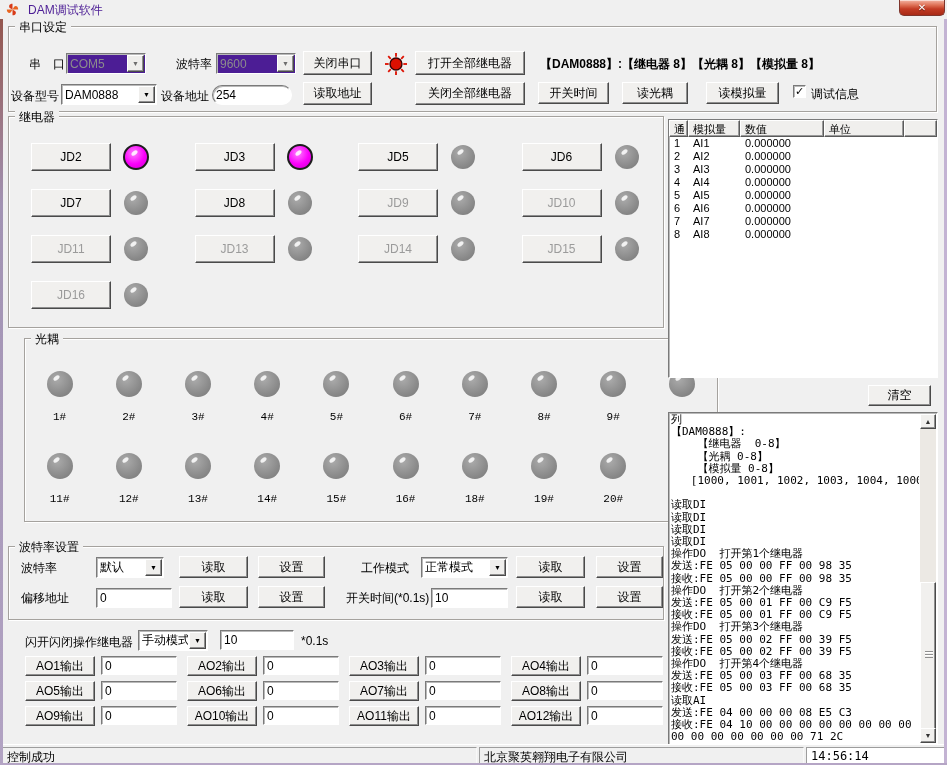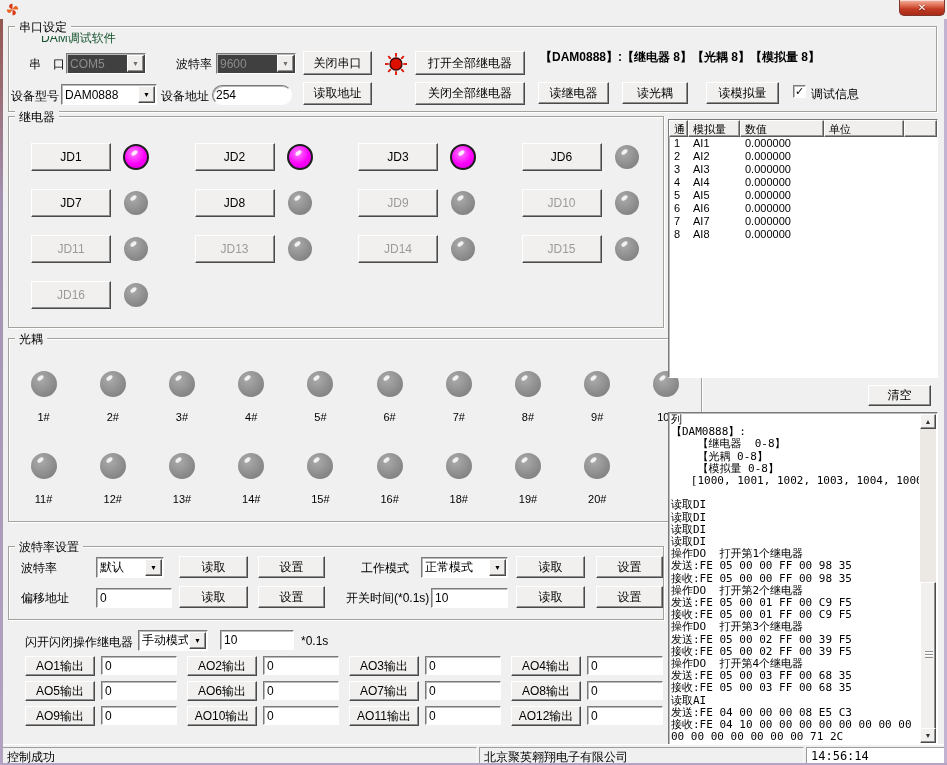--- a/index.html
+++ b/index.html
@@ -16,7 +16,7 @@
     display:flex;align-items:center;
   }
   .app-icon{position:absolute;left:6px;top:3px;width:13px;height:13px;}
-  .title-text{position:absolute;left:41px;top:2px;font-size:12px;color:#14532d;margin-top:28px;}
+  .title-text{position:absolute;left:28px;top:2px;font-size:12px;color:#4c1d95;}
   .close-btn{
     position:absolute;left:899px;top:0;width:46px;height:16px;
     background:linear-gradient(#f4b5a4 0%,#dd6f54 35%,#c23b24 60%,#a82a16 100%);

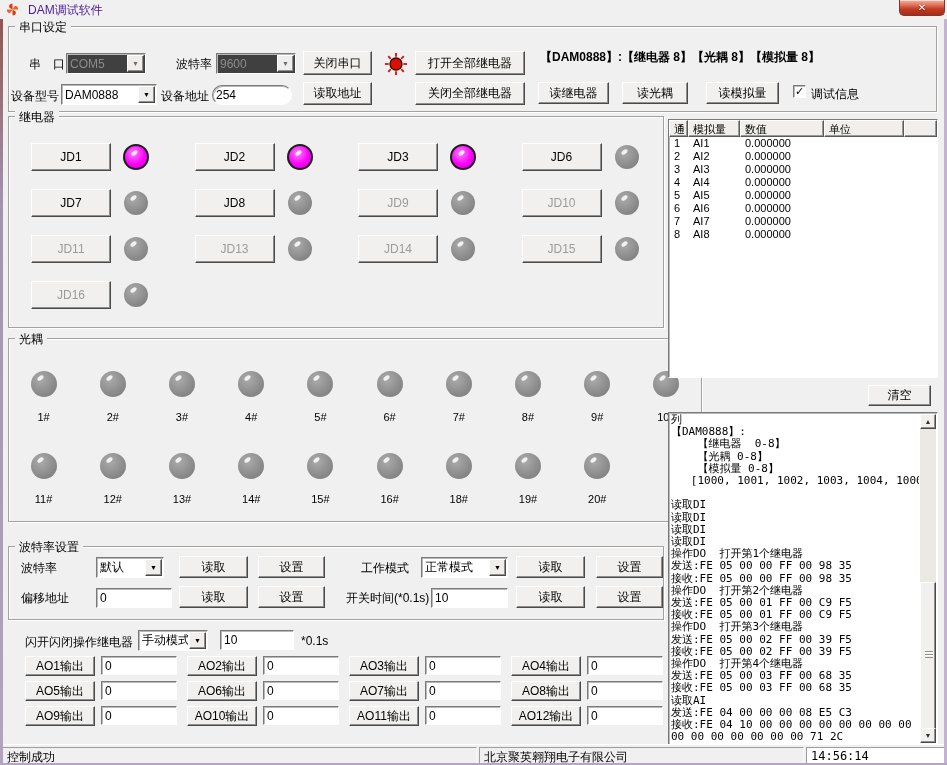--- a/index.html
+++ b/index.html
@@ -59,7 +59,7 @@
     display:flex;align-items:center;justify-content:center;font-size:7px;color:#000;
   }
   .combo.dis .combo-val{color:#8c8c8c;}
-  .combo.dis{background:#404040;}
+  .combo.dis{background:#4c1d95;}
   .combo.dis .combo-arrow{color:#6d6d6d;}
   .checkbox{
     position:absolute;width:13px;height:13px;background:#fff;border:1px solid;

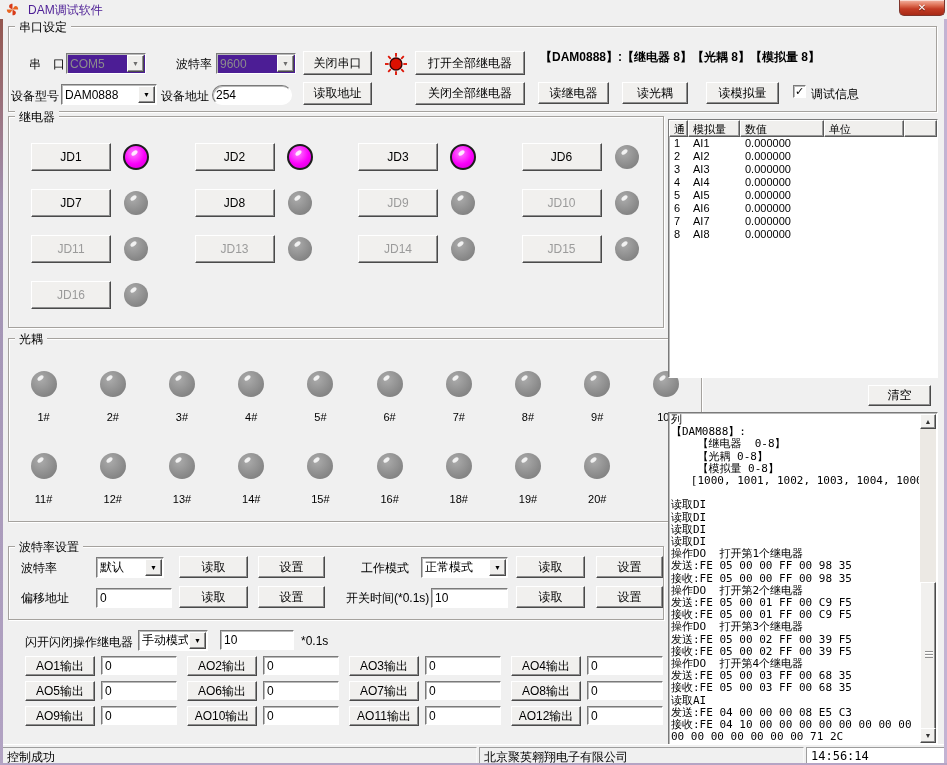--- a/index.html
+++ b/index.html
@@ -179,7 +179,7 @@
     </svg>
 
     <button class="btn abs" style="left:406px;top:24px;width:110px;height:24px;">打开全部继电器</button>
-    <span class="lbl bold" style="left:531px;top:22px;">【DAM0888】:【继电器  8】【光耦 8】【模拟量 8】</span>
+    <span class="lbl bold" style="left:531px;top:29px;">【DAM0888】:【继电器  8】【光耦 8】【模拟量 8】</span>
 
     <span class="lbl" style="left:2px;top:61px;">设备型号</span>
     <div class="combo" style="left:52px;top:57px;width:96px;">

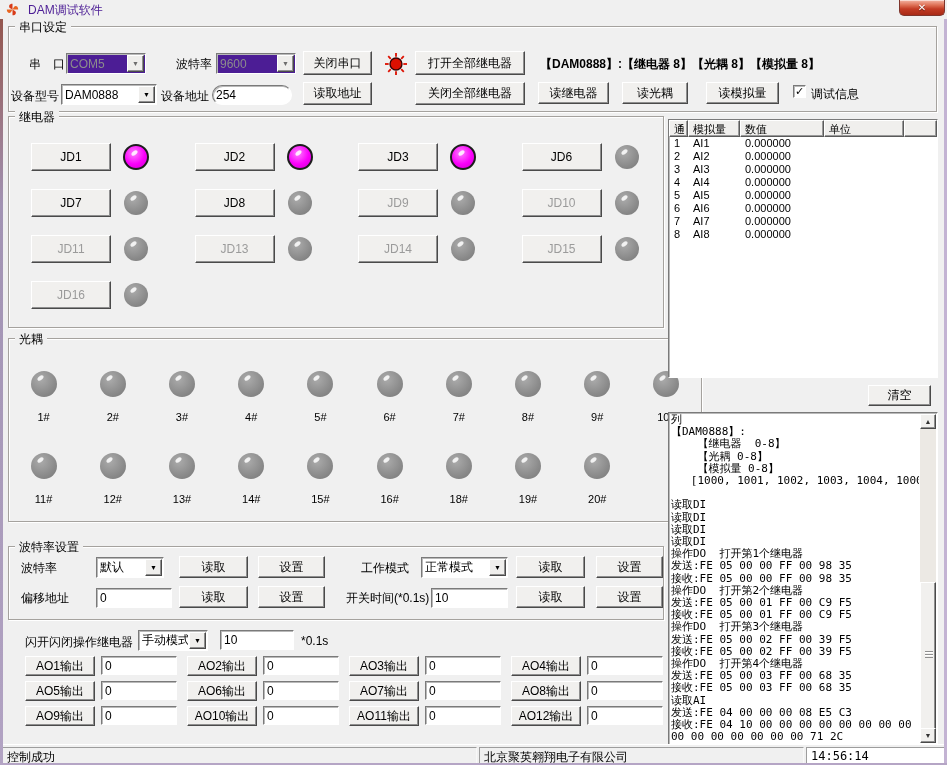--- a/index.html
+++ b/index.html
@@ -194,7 +194,7 @@
 
     <button class="btn abs" style="left:294px;top:55px;width:69px;height:23px;">读取地址</button>
     <button class="btn abs" style="left:406px;top:55px;width:110px;height:23px;">关闭全部继电器</button>
-    <button class="btn abs" style="left:529px;top:55px;width:71px;height:22px;">读继电器</button>
+    <button class="btn abs" style="left:529px;top:55px;width:71px;height:22px;">开关时间</button>
     <button class="btn abs" style="left:613px;top:55px;width:66px;height:22px;">读光耦</button>
     <button class="btn abs" style="left:697px;top:55px;width:73px;height:22px;">读模拟量</button>
 

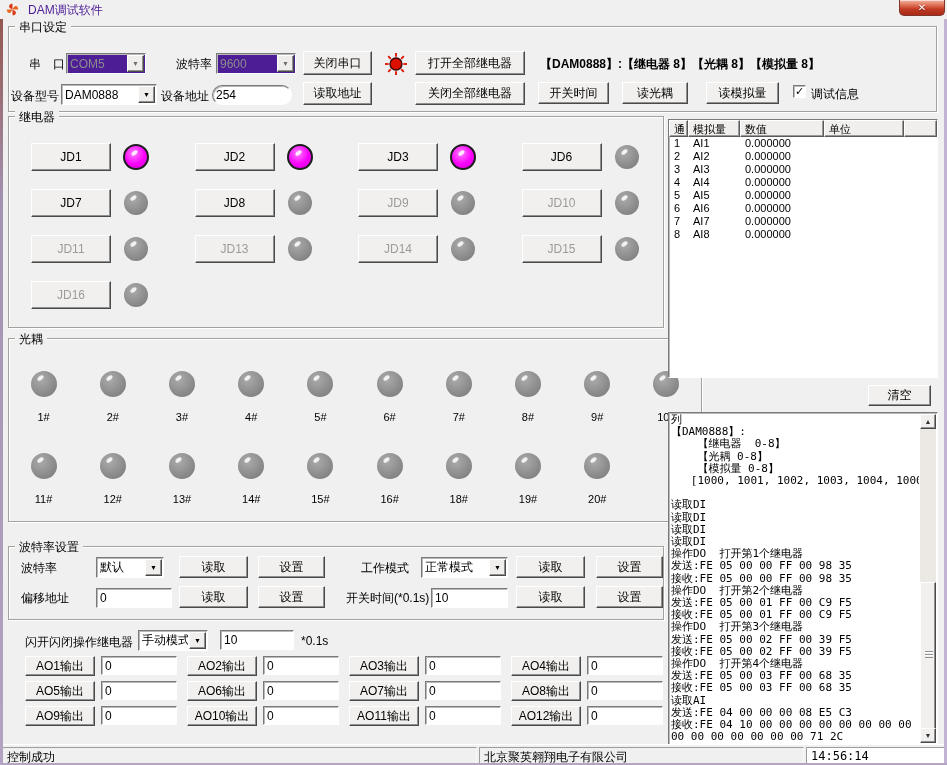--- a/index.html
+++ b/index.html
@@ -208,10 +208,6 @@
     <span class="grp-title">继电器</span>
     <div class="relay-grid">
 
-        <div class="relay-cell">
-          <button class="btn jd-btn">JD1</button>
-          <span class="led on"></span>
-        </div>
 
         <div class="relay-cell">
           <button class="btn jd-btn">JD2</button>

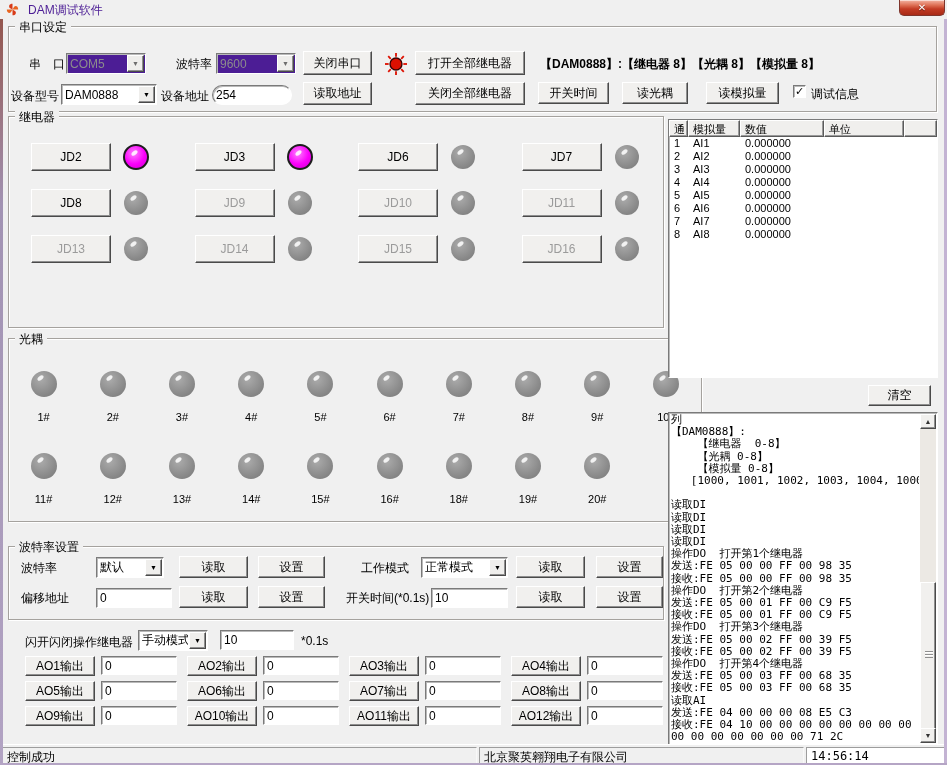--- a/index.html
+++ b/index.html
@@ -220,6 +220,10 @@
         </div>
 
 
+        <div class="relay-cell">
+          <button class="btn jd-btn">JD5</button>
+          <span class="led"></span>
+        </div>
 
         <div class="relay-cell">
           <button class="btn jd-btn">JD6</button>

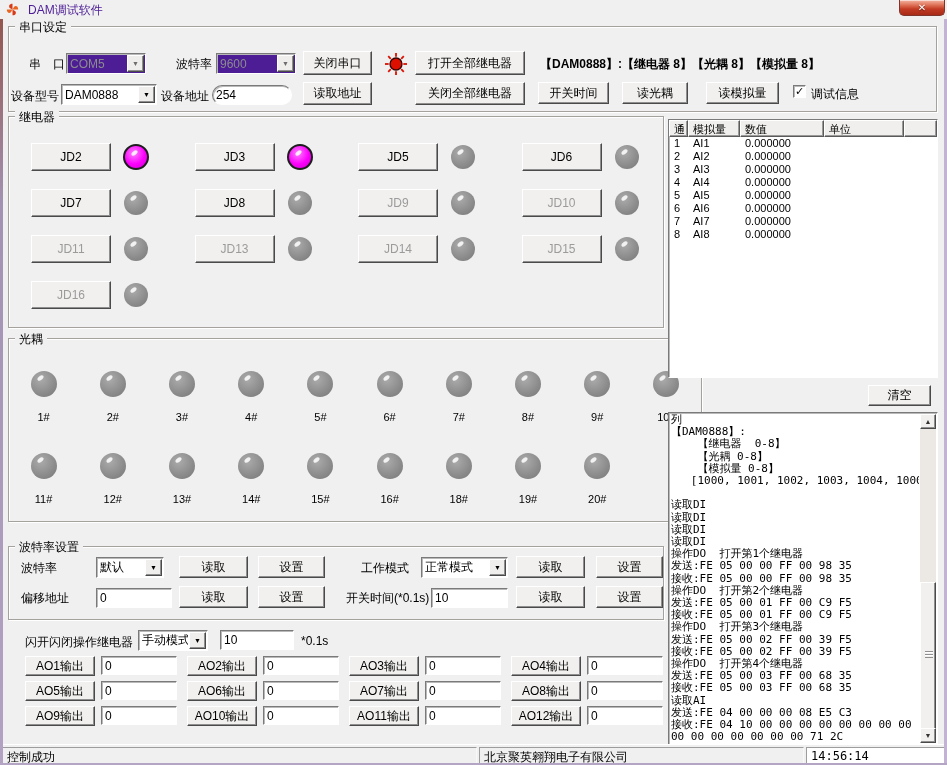--- a/index.html
+++ b/index.html
@@ -278,7 +278,7 @@
       </div>
   </div>
 
-  <div class="grp" style="left:8px;top:338px;width:694px;height:184px;">
+  <div class="grp" style="left:24px;top:338px;width:694px;height:184px;font-family:Liberation Mono, monospace;">
     <span class="grp-title">光耦</span>
     <div class="opto-grid">
 

